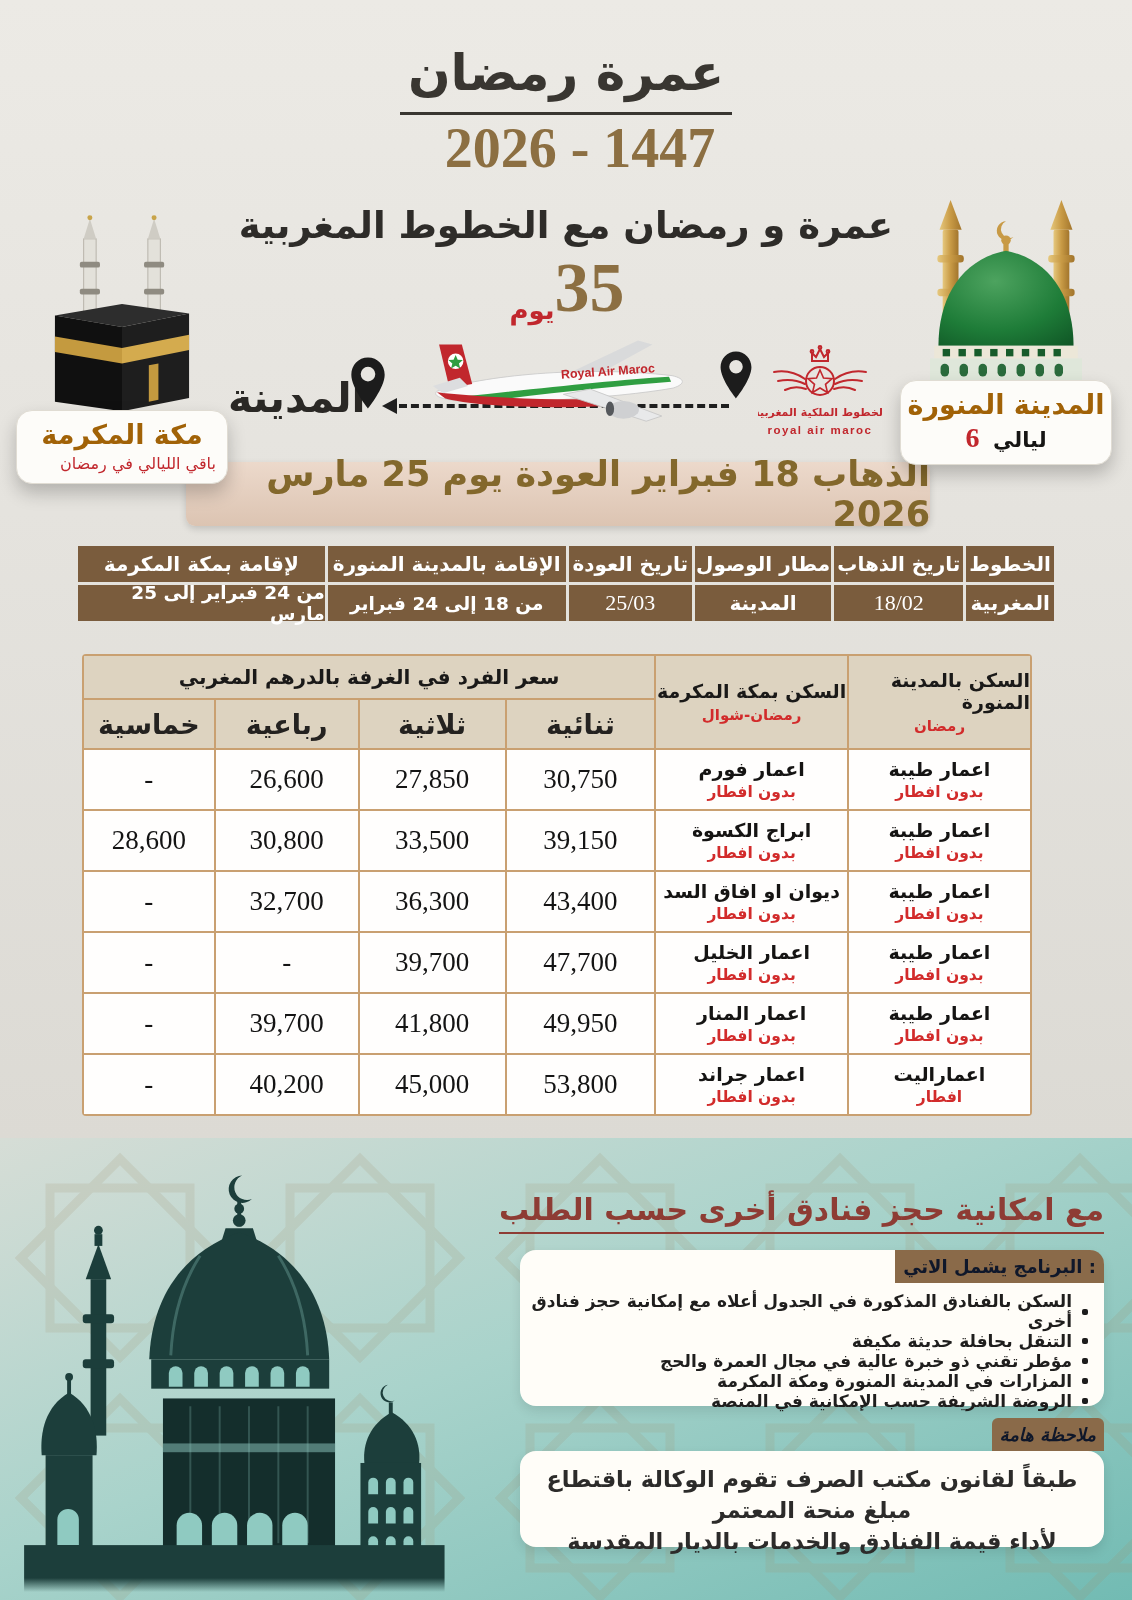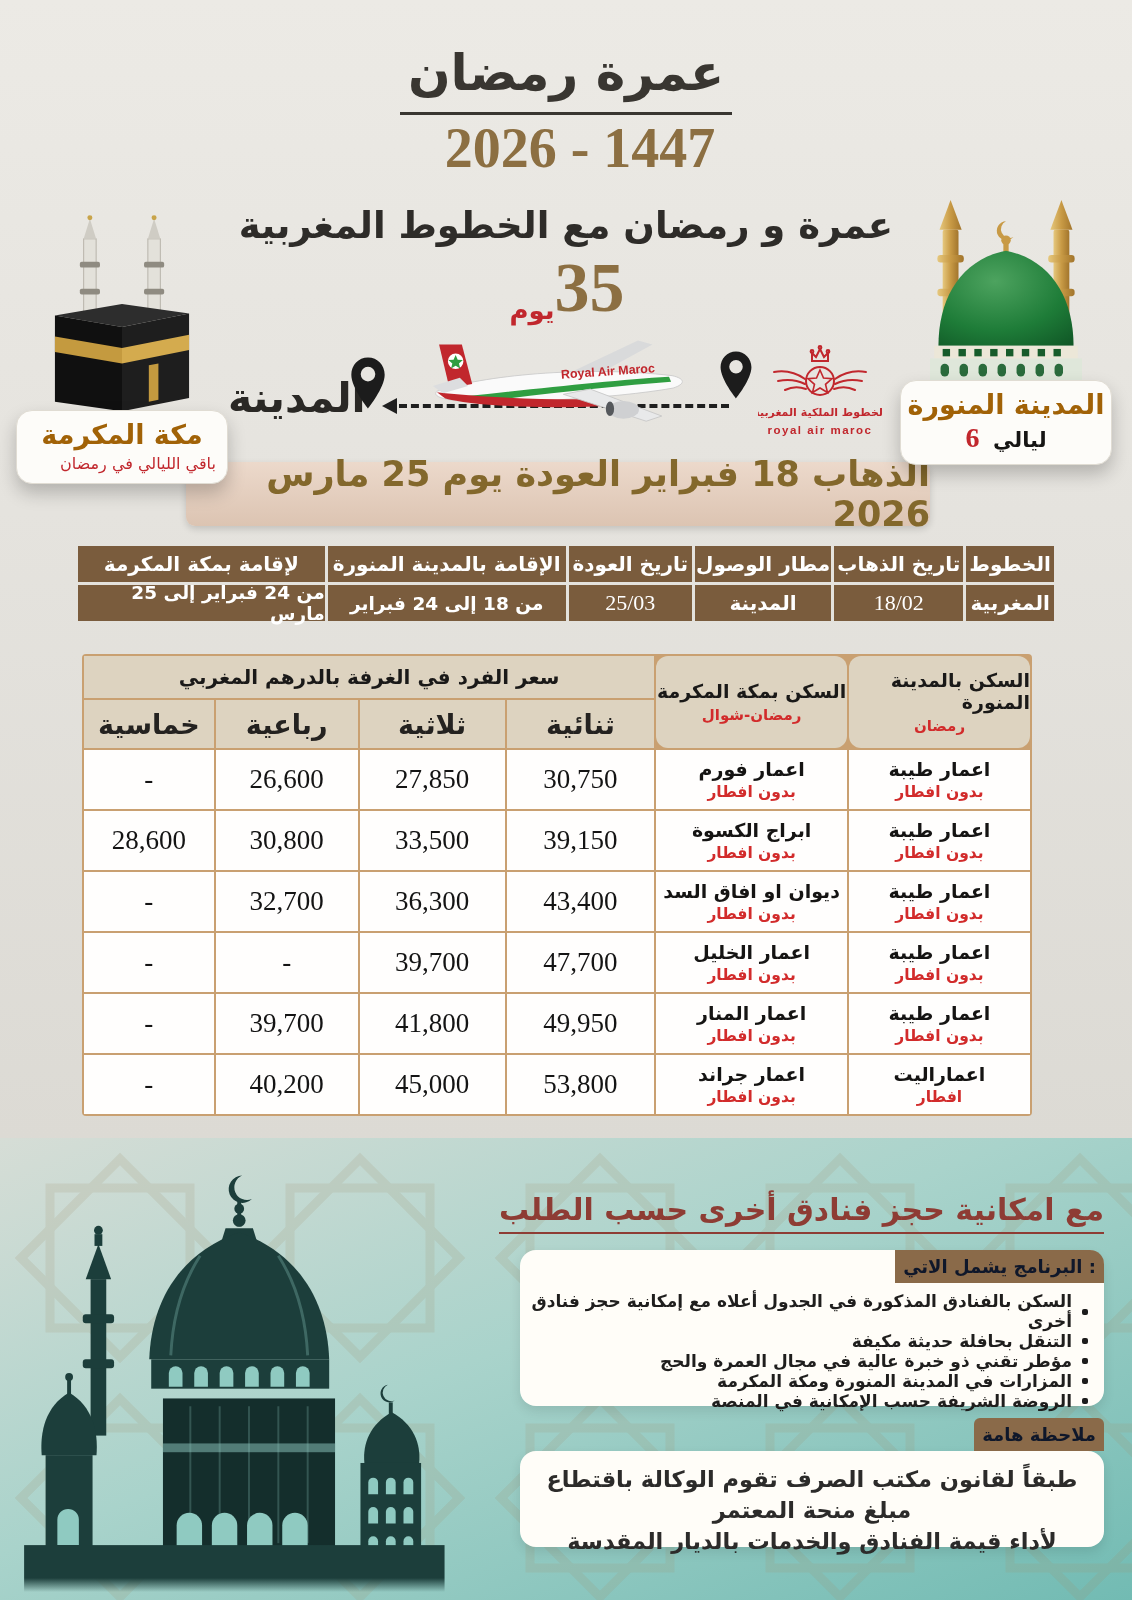--- a/index.html
+++ b/index.html
@@ -56,7 +56,7 @@
   .t2h,.t2r{display:grid;grid-template-columns:19fr 20fr 15.5fr 15.2fr 14.9fr 13.6fr;gap:2px;}
   .t2h{grid-template-rows:42px 48px;}
   .t2h .hcell{background:#ddd3c0;display:flex;flex-direction:column;align-items:center;justify-content:center;}
-  .t2h .sp2{grid-row:1/3;border-radius:12px;}
+  .t2h .sp2{grid-row:1/3;}
   .t2h .hprice{grid-column:3/7;grid-row:1;}
   .ht{font-size:19px;font-weight:bold;color:#1a1918;}
   .hseason{font-size:15px;font-weight:bold;color:#d22b2b;margin-top:4px;}

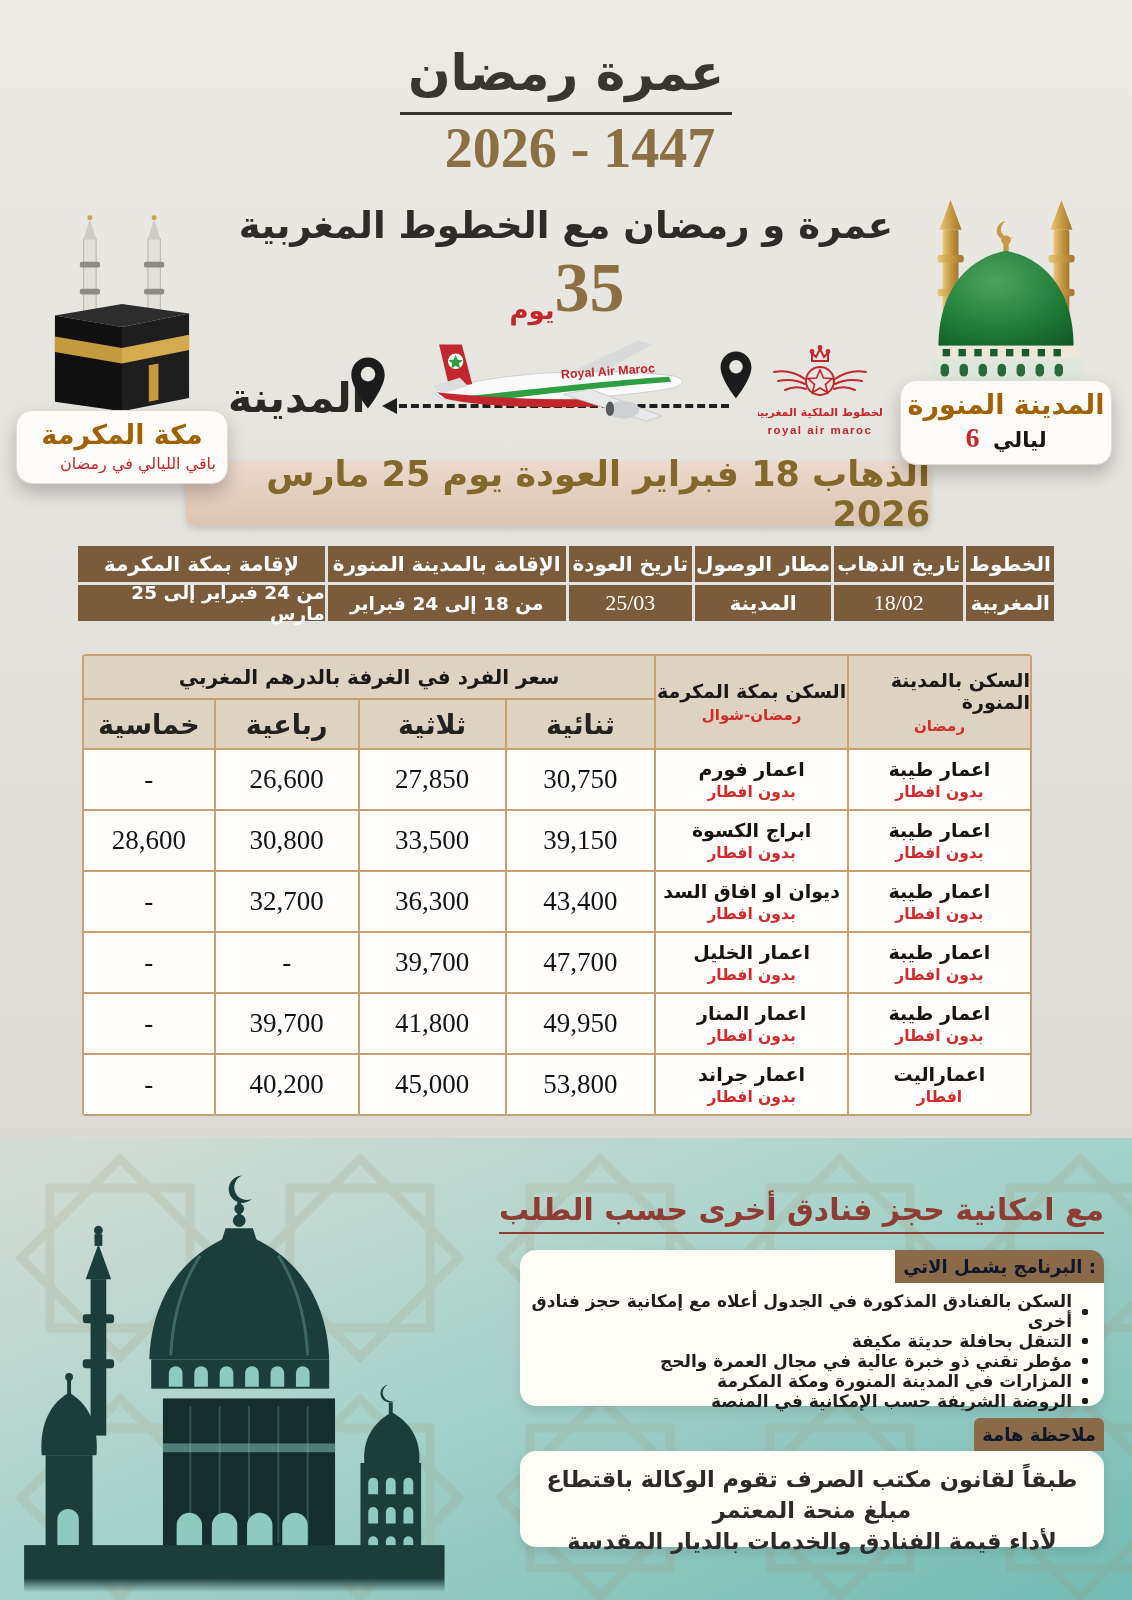--- a/index.html
+++ b/index.html
@@ -79,7 +79,7 @@
   .blabel{position:absolute;background:#8a6a49;color:#0f172a;font-weight:bold;font-size:18px;
           height:33px;display:flex;align-items:center;padding:0 8px;z-index:3;}
   .blabel1{right:28px;top:112px;border-radius:0 14px 0 0;}
-  .blabel2{right:28px;top:280px;border-radius:6px 6px 0 0;}
+  .blabel2{right:28px;top:280px;border-radius:6px 6px 0 0;font-style:italic;}
   .plist{list-style:none;margin:0;direction:rtl;padding:42px 16px 6px 10px;}
   .plist li{display:flex;align-items:center;font-size:17px;font-weight:bold;color:#1f1e1d;
             line-height:19.5px;margin-bottom:0.5px;}

